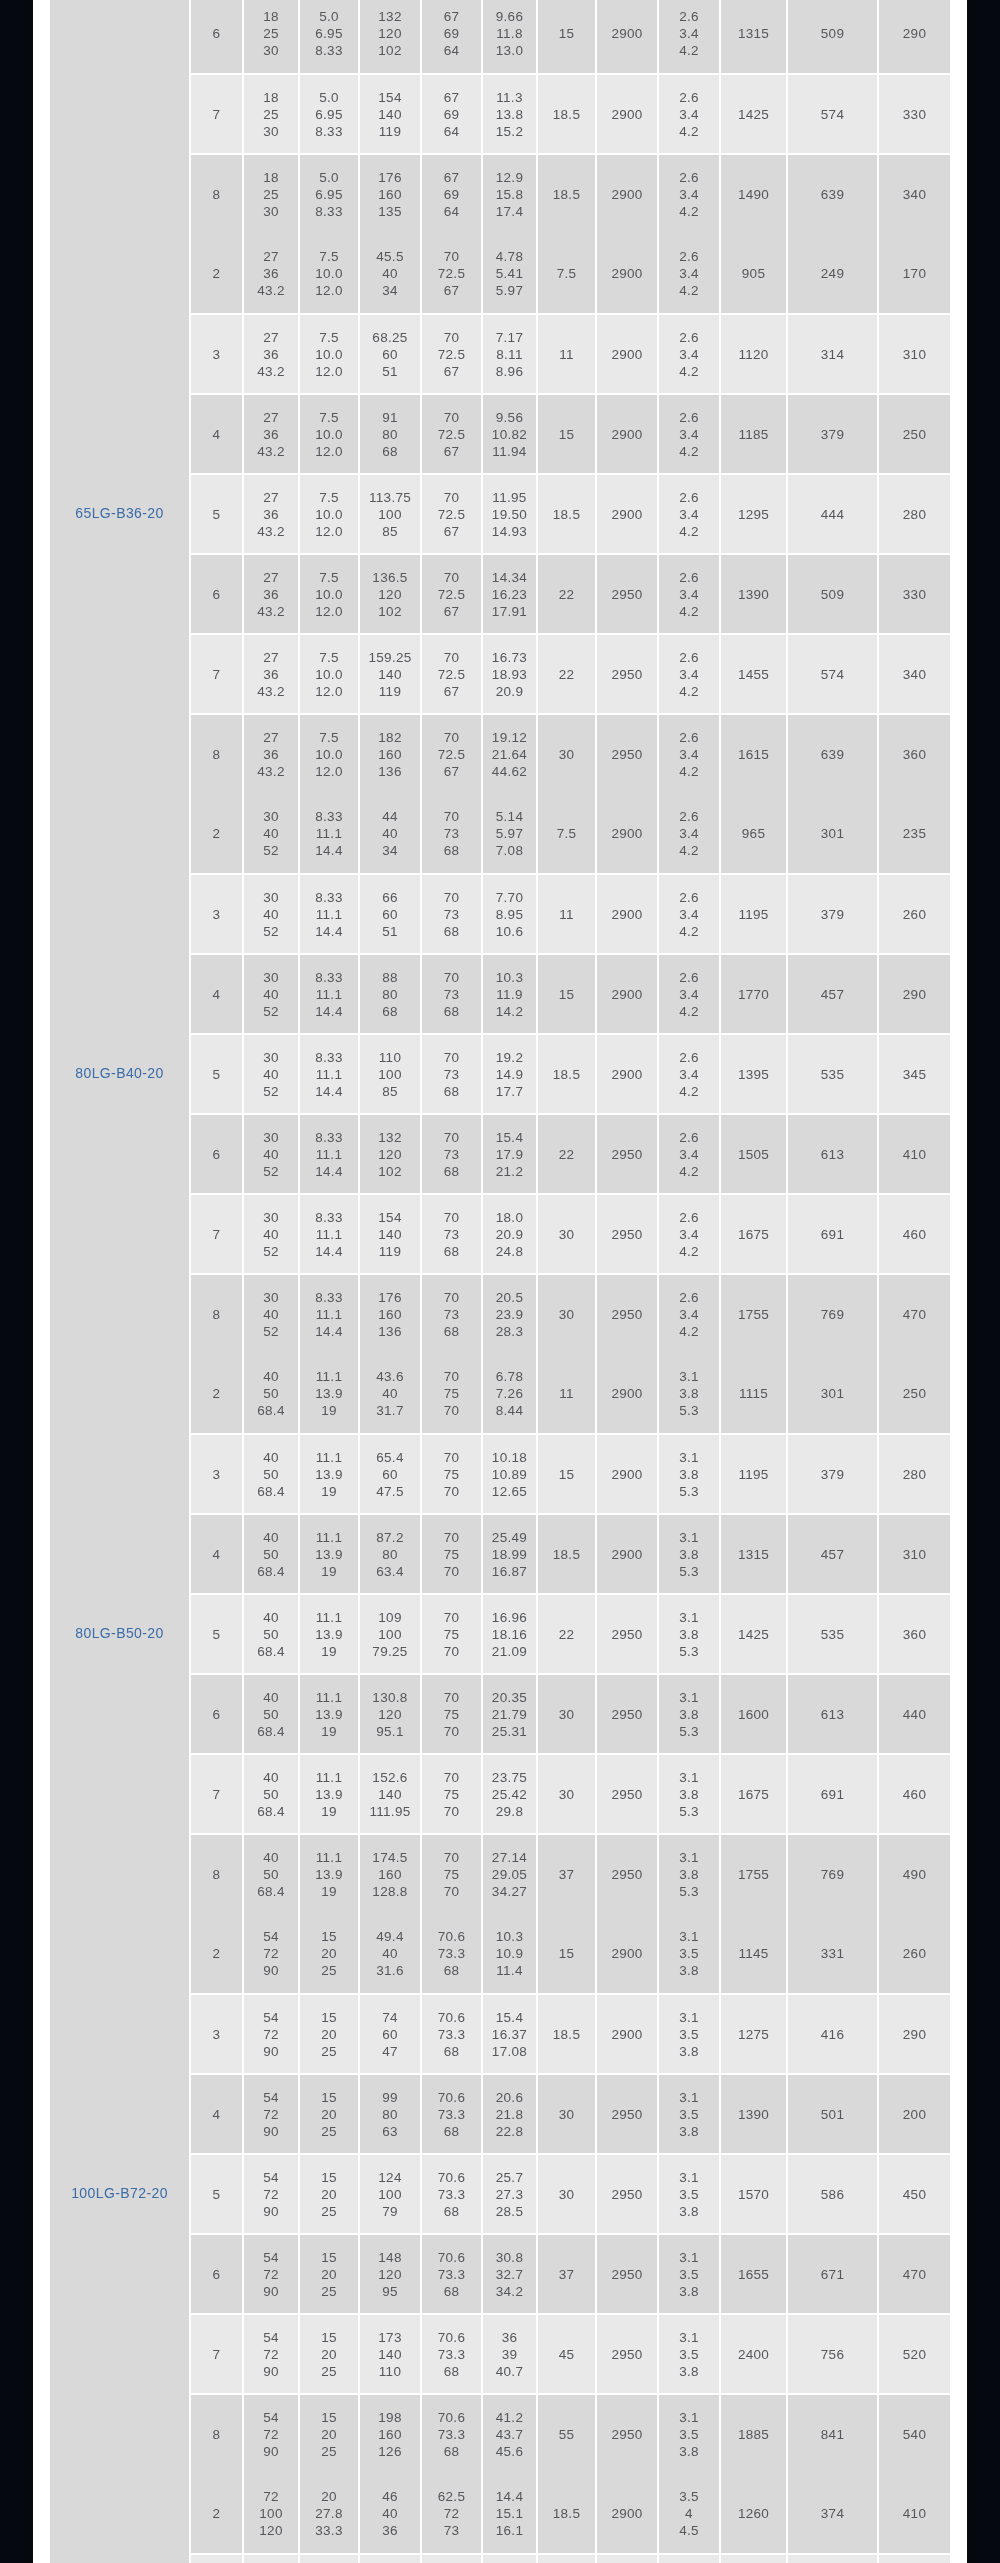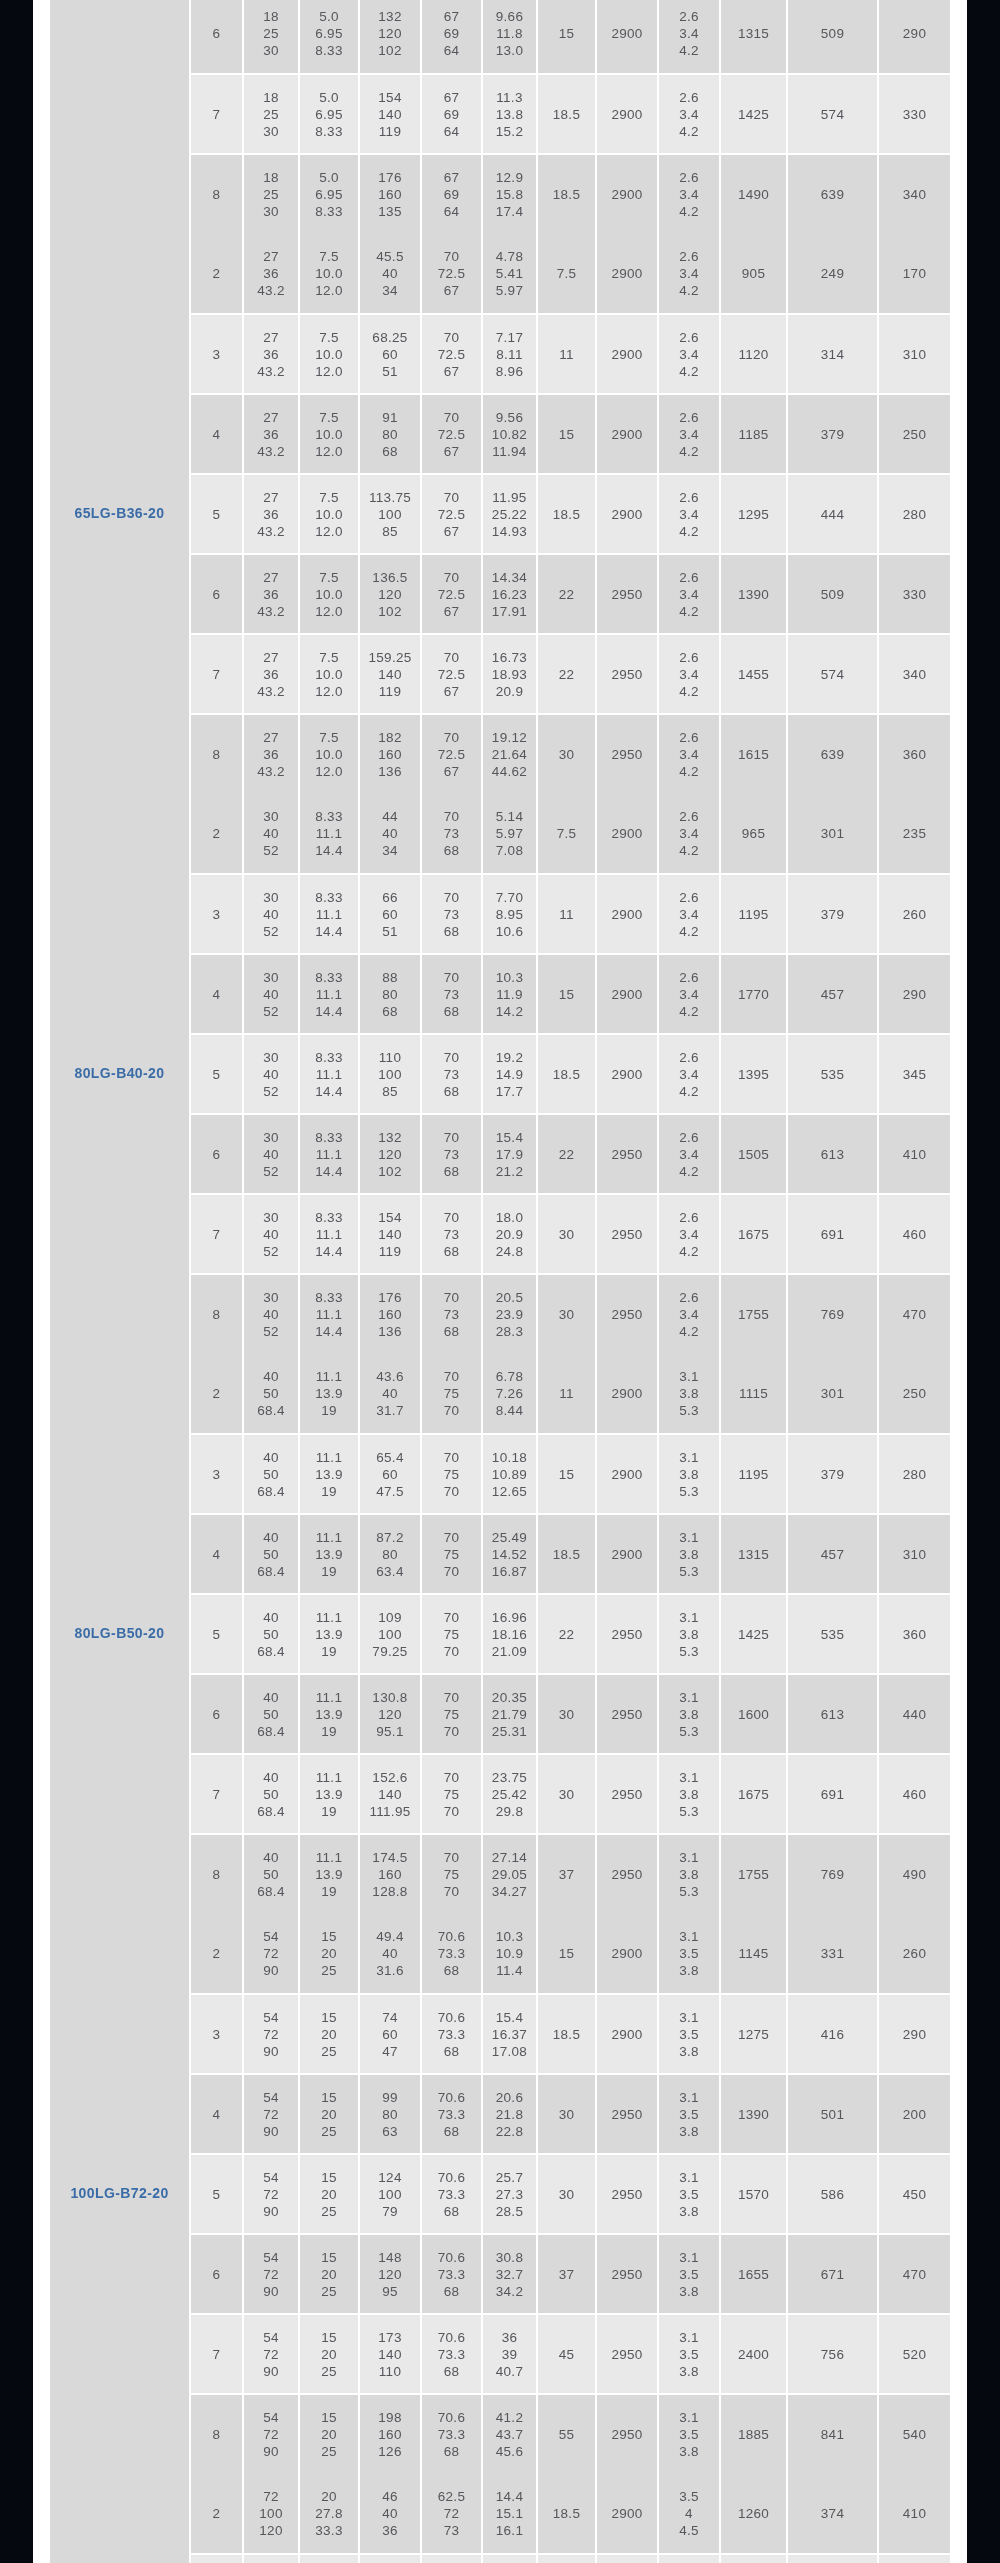--- a/index.html
+++ b/index.html
@@ -37,7 +37,7 @@
   tr.sep td{border-top:2px solid var(--sep)}
   td.model{background:var(--model-col)}
   .model-link{
-    color:var(--accent);font-size:14px;letter-spacing:.4px;cursor:pointer;font-weight:bold;
+    color:var(--accent);font-size:14px;letter-spacing:.4px;cursor:pointer;
   }
   .ln{line-height:17px}
 </style>

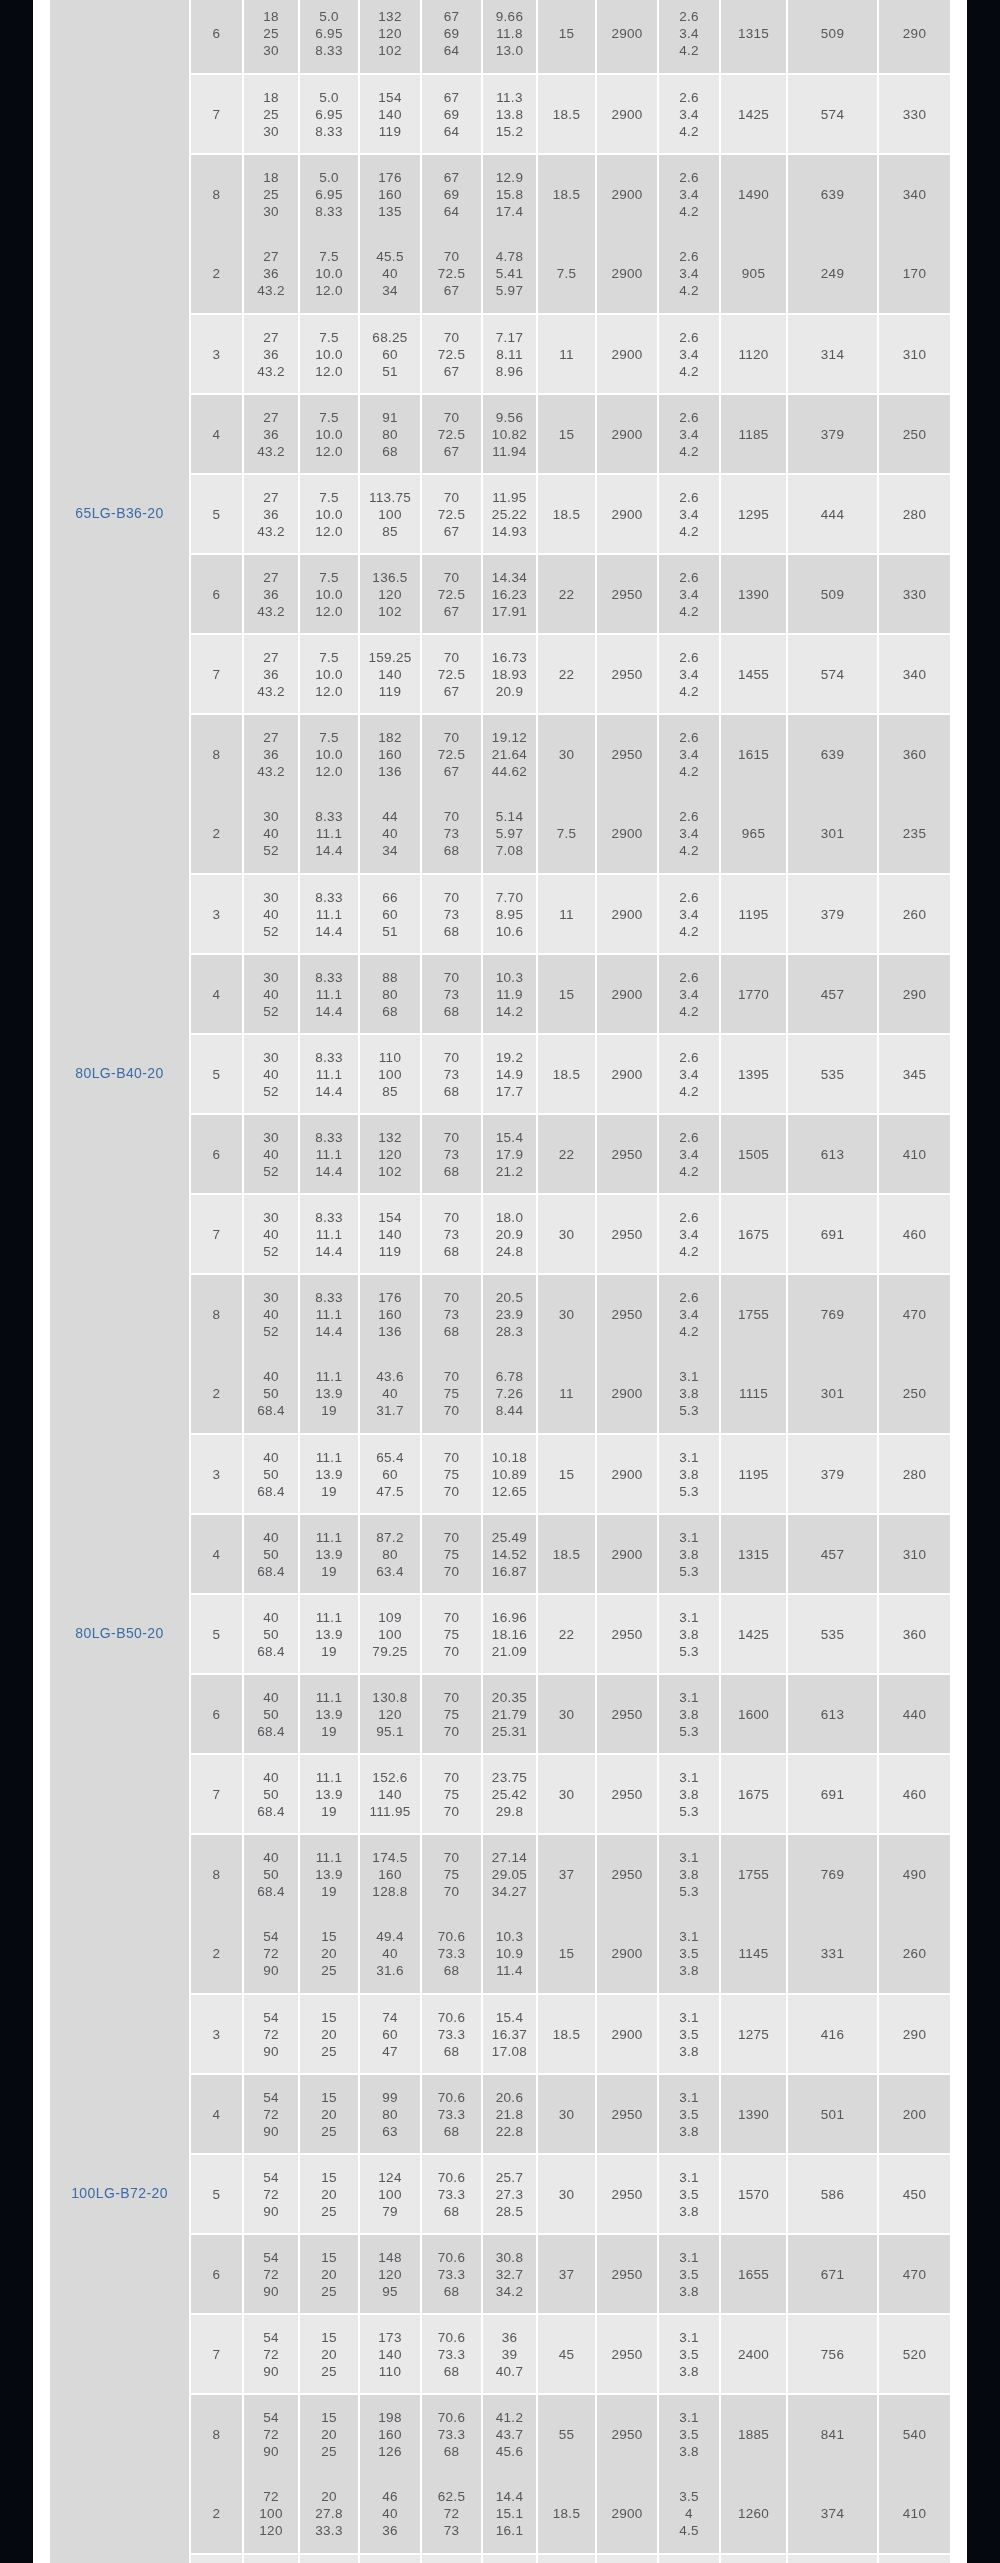--- a/index.html
+++ b/index.html
@@ -390,7 +390,7 @@
           </td>
           <td class="bL">
             <div class="ln">11.95</div>
-            <div class="ln">25.22</div>
+            <div class="ln">19.50</div>
             <div class="ln">14.93</div>
           </td>
           <td class="bL">

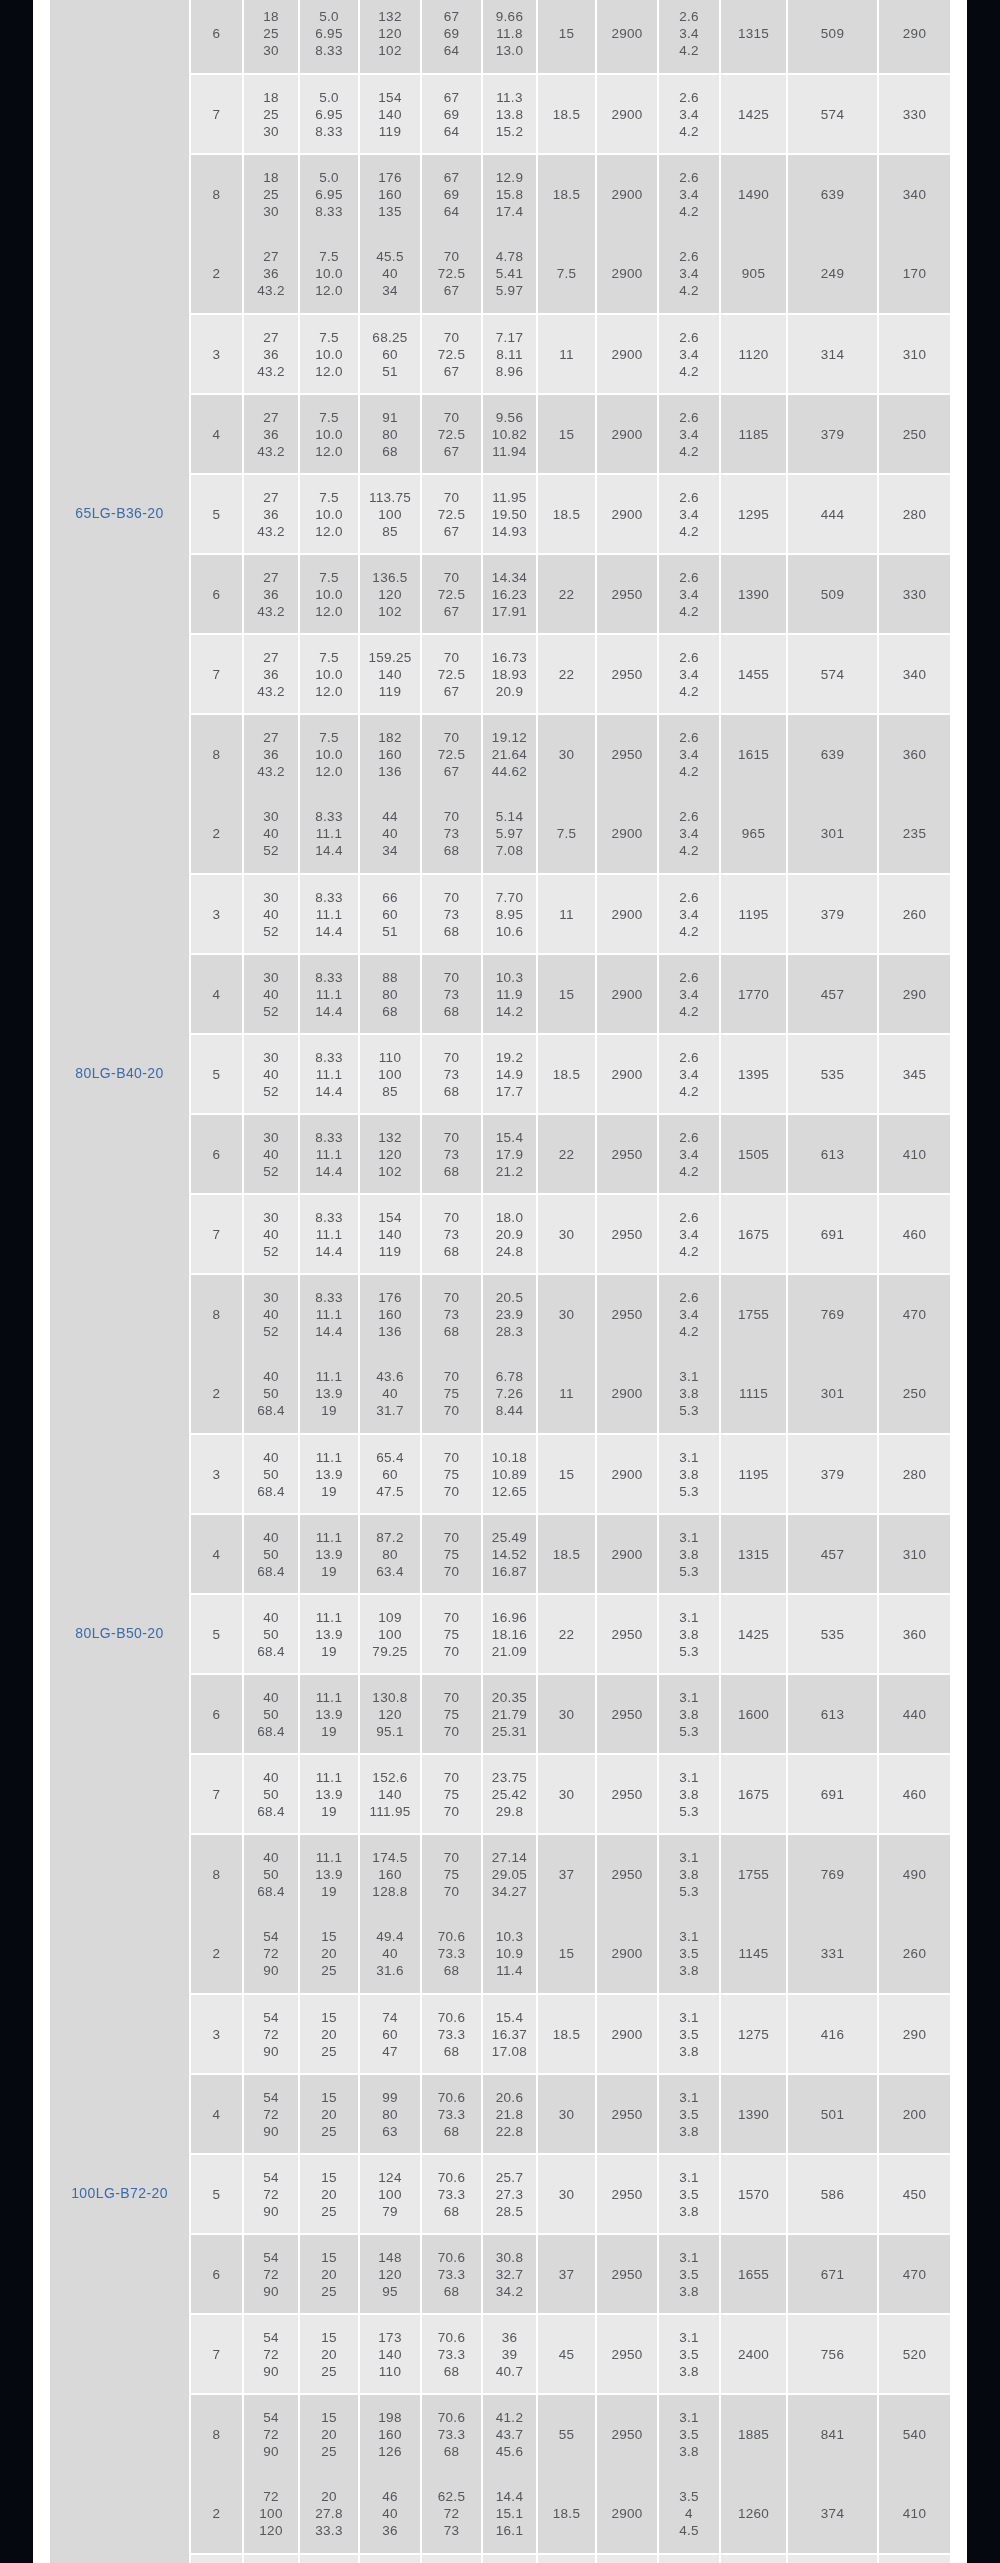--- a/index.html
+++ b/index.html
@@ -1042,7 +1042,7 @@
           </td>
           <td class="bL">
             <div class="ln">25.49</div>
-            <div class="ln">14.52</div>
+            <div class="ln">18.99</div>
             <div class="ln">16.87</div>
           </td>
           <td class="bL">

